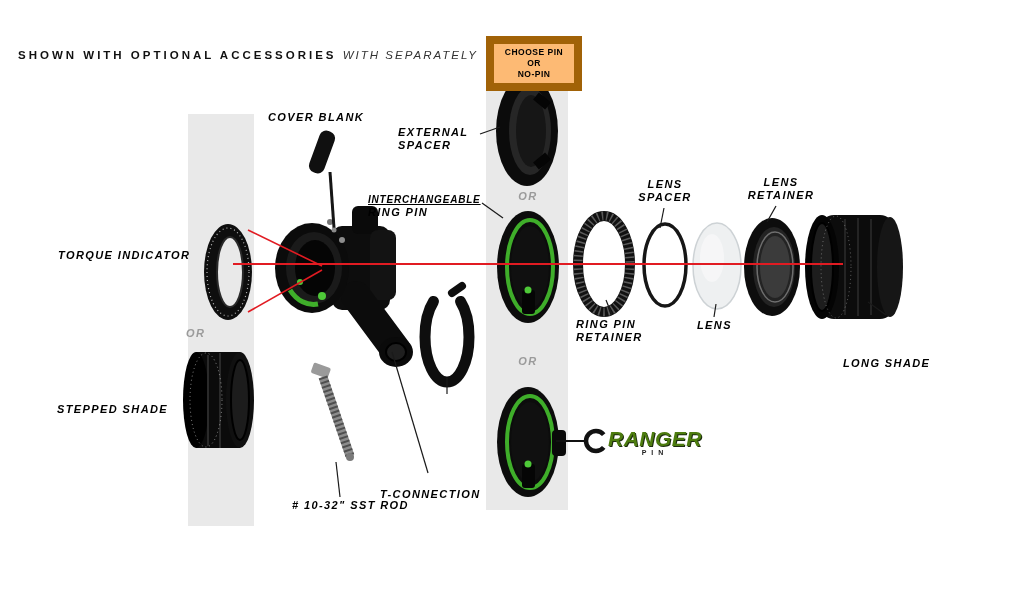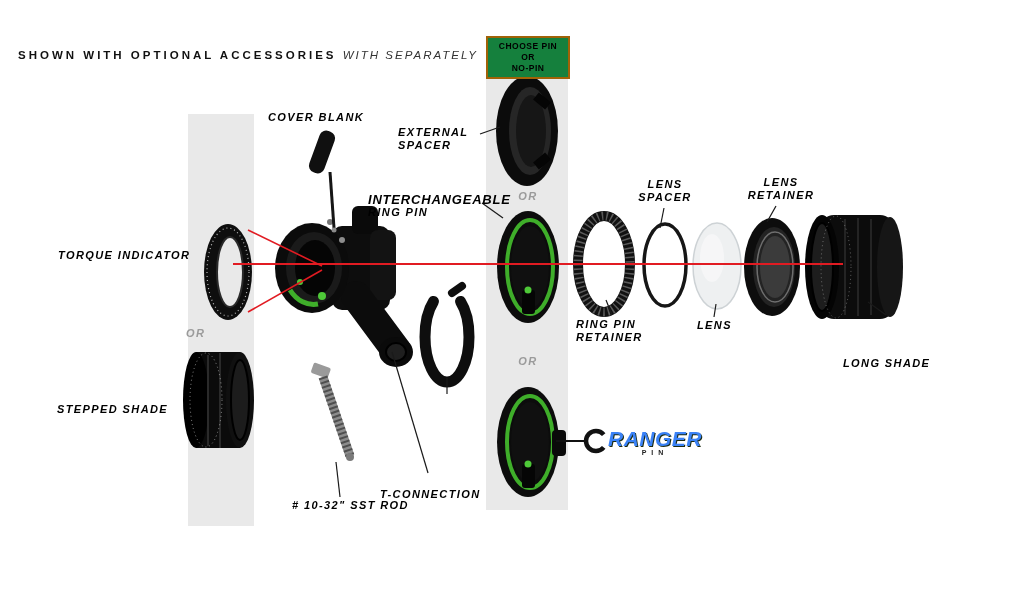--- a/index.html
+++ b/index.html
@@ -19,8 +19,8 @@
   .lbl.gray{color:#9b9b9b;}
   .lbl .tiny{font-size:13px;letter-spacing:0.8px;}
   .lbl.small{font-size:9.5px;letter-spacing:1px;line-height:11px;}
-  .choose-box{position:absolute;left:486px;top:36px;width:76px;border:2px solid #a16207;
-       background:#15803d;text-align:center;font-weight:700;font-size:8.5px;
+  .choose-box{position:absolute;left:486px;top:36px;width:76px;border:8px solid #a16207;
+       background:#fdba74;text-align:center;font-weight:700;font-size:8.5px;
        letter-spacing:0.5px;padding:3px 2px;line-height:1.3;color:#000;}
   .ranger{position:absolute;left:608px;top:428px;}
   .ranger-main{font-size:21px;font-weight:800;font-style:italic;color:#3b82f6;

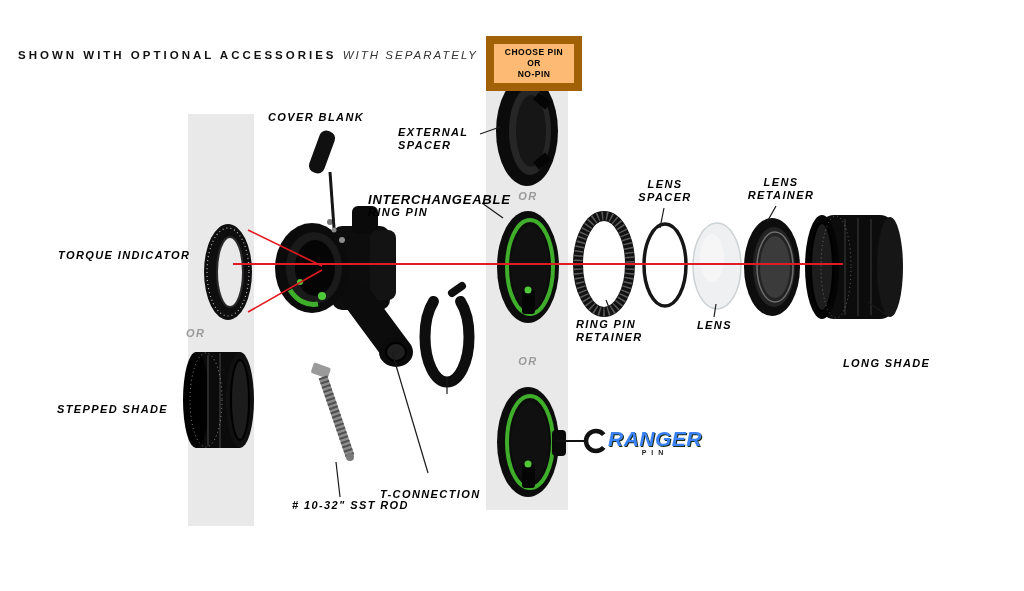--- a/index.html
+++ b/index.html
@@ -17,7 +17,7 @@
   .lbl.center{text-align:center;}
   .lbl.right{}
   .lbl.gray{color:#9b9b9b;}
-  .lbl .tiny{font-size:13px;letter-spacing:0.8px;}
+  .lbl .tiny{font-size:10px;letter-spacing:0.8px;text-decoration:underline;}
   .lbl.small{font-size:9.5px;letter-spacing:1px;line-height:11px;}
   .choose-box{position:absolute;left:486px;top:36px;width:76px;border:8px solid #a16207;
        background:#fdba74;text-align:center;font-weight:700;font-size:8.5px;

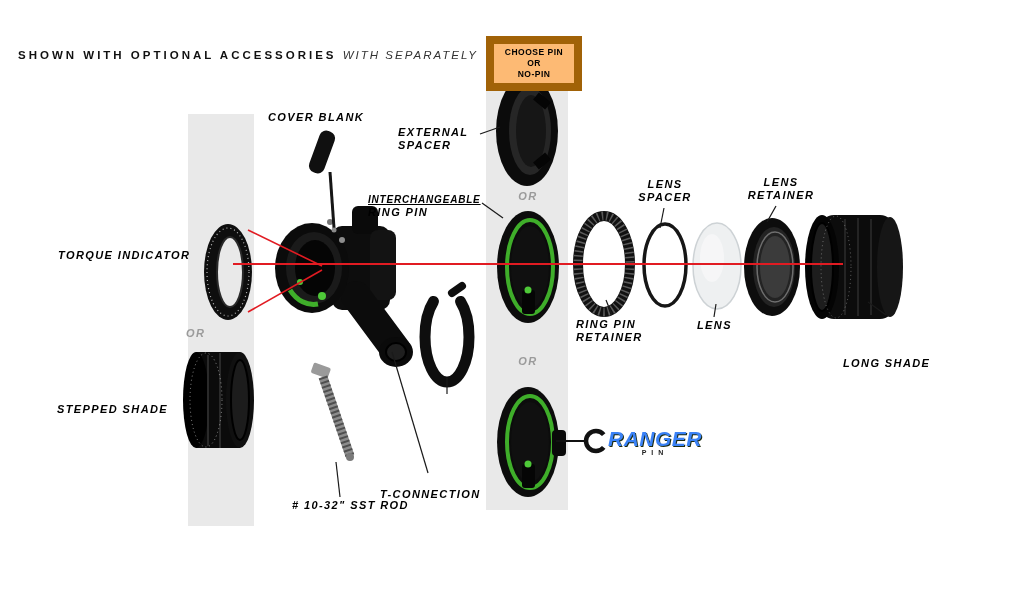--- a/index.html
+++ b/index.html
@@ -23,7 +23,7 @@
        background:#fdba74;text-align:center;font-weight:700;font-size:8.5px;
        letter-spacing:0.5px;padding:3px 2px;line-height:1.3;color:#000;}
   .ranger{position:absolute;left:608px;top:428px;}
-  .ranger-main{font-size:21px;font-weight:800;font-style:italic;color:#3b82f6;
+  .ranger-main{font-size:21px;font-weight:800;font-style:italic;color:#4d7c0f;
        letter-spacing:0.5px;text-shadow:1px 1px 0 #1c2b10;line-height:22px;}
   .ranger-sub{font-size:7px;font-weight:700;letter-spacing:5px;color:#222;
        text-align:center;margin-top:-1px;}

